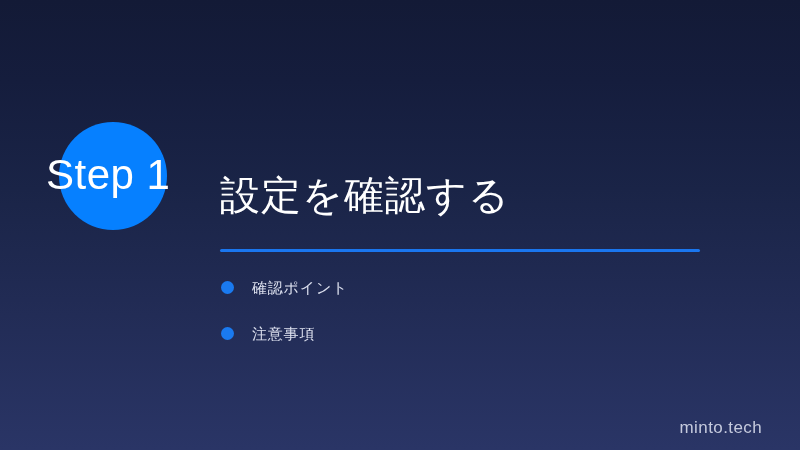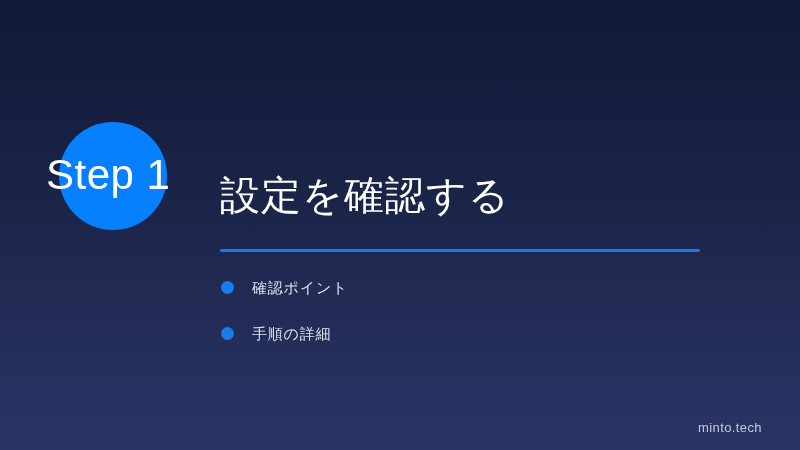--- a/index.html
+++ b/index.html
@@ -137,7 +137,7 @@
 
       <li class="bullet-item">
         <span class="bullet-dot"></span>
-        <span class="bullet-text">手順の詳細</span>
+        <span class="bullet-text">注意事項</span>
       </li>
 
 

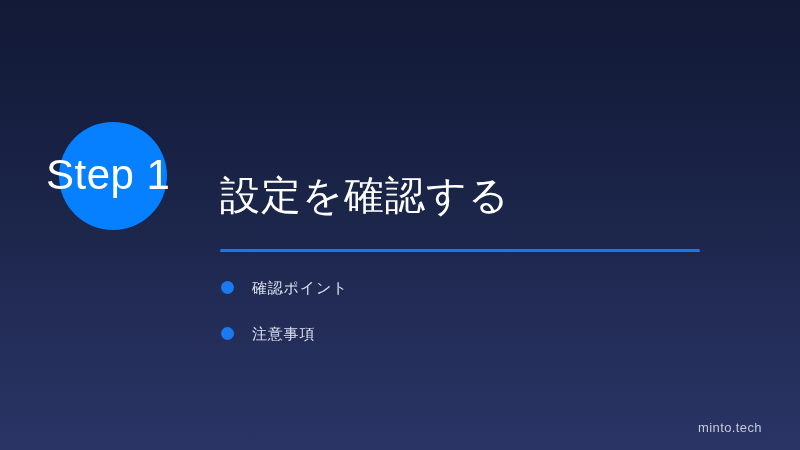--- a/index.html
+++ b/index.html
@@ -107,7 +107,7 @@
     position: absolute;
     right: 38px;
     bottom: 11px;
-    font-size: 13px;
+    font-size: 17px;
     line-height: 22px;
     color: #c5cadd;
     letter-spacing: 0.4px;

